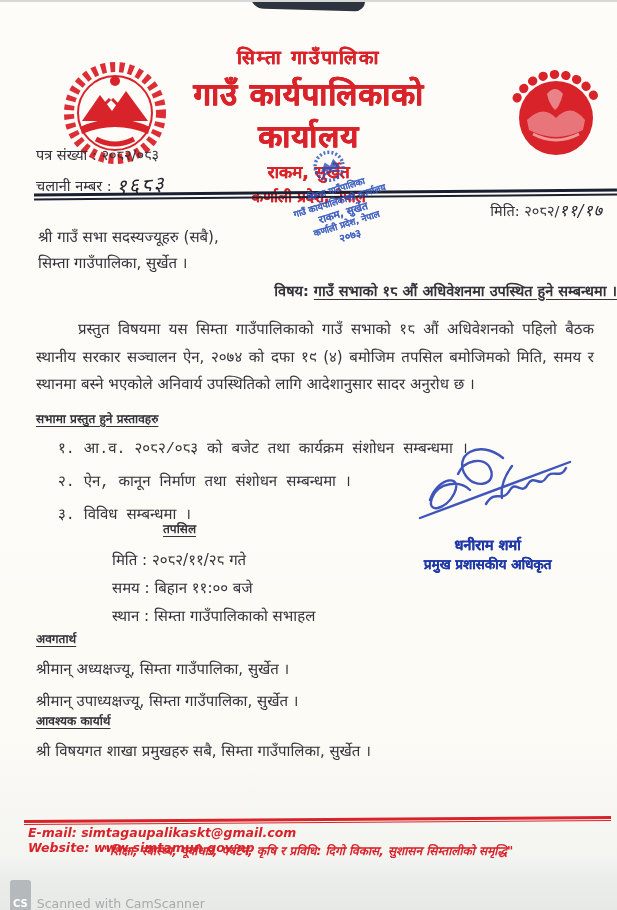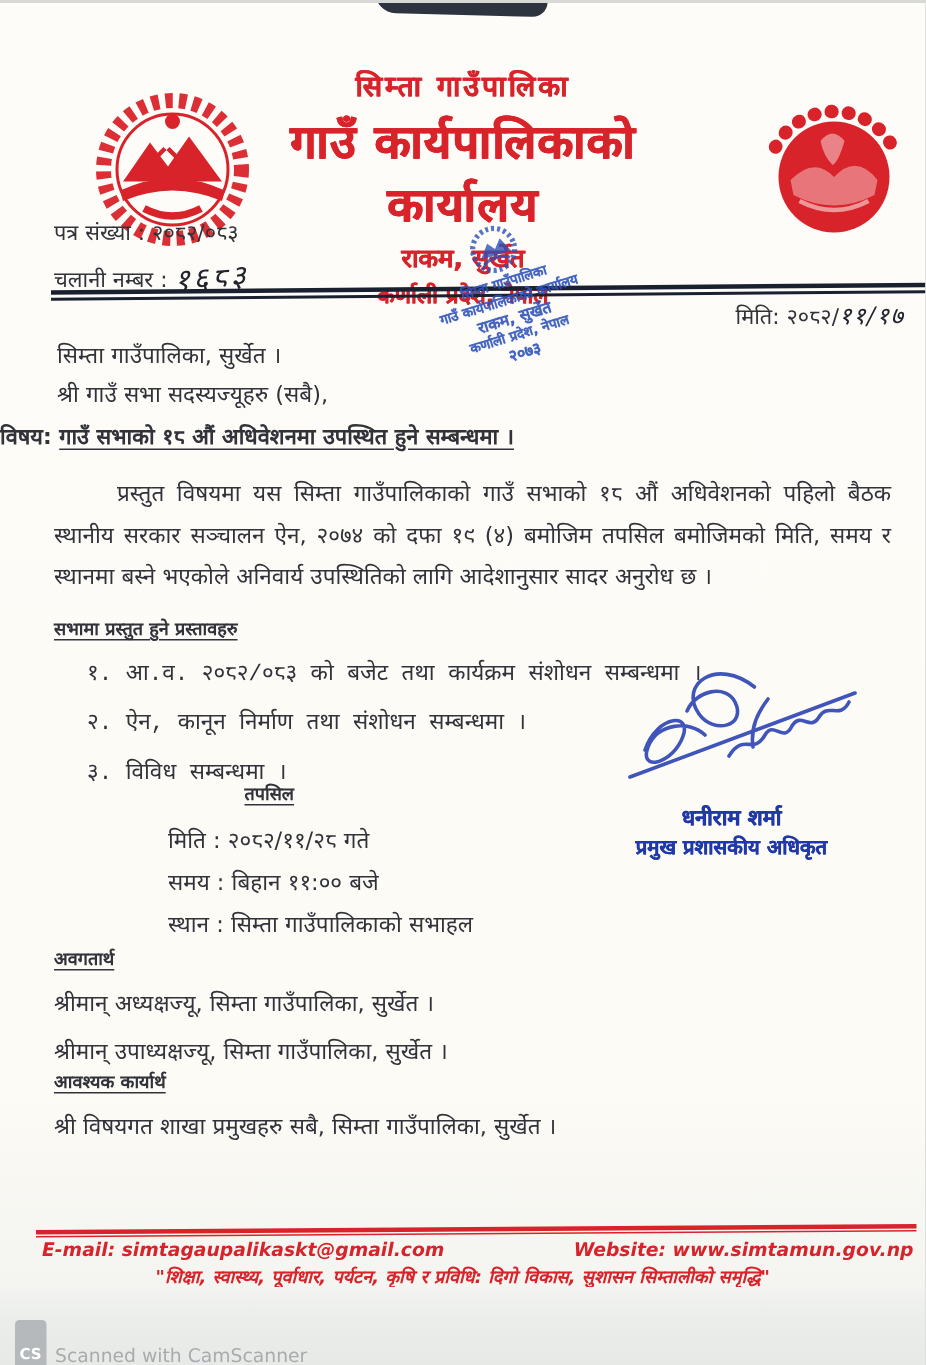--- a/index.html
+++ b/index.html
@@ -169,8 +169,8 @@
   </div>
 
   <div class="addressee">
+    <div>श्री गाउँ सभा सदस्यज्यूहरु (सबै),</div>
     <div>सिम्ता गाउँपालिका, सुर्खेत ।</div>
-    <div>श्री गाउँ सभा सदस्यज्यूहरु (सबै),</div>
   </div>
 
   <div class="subject">

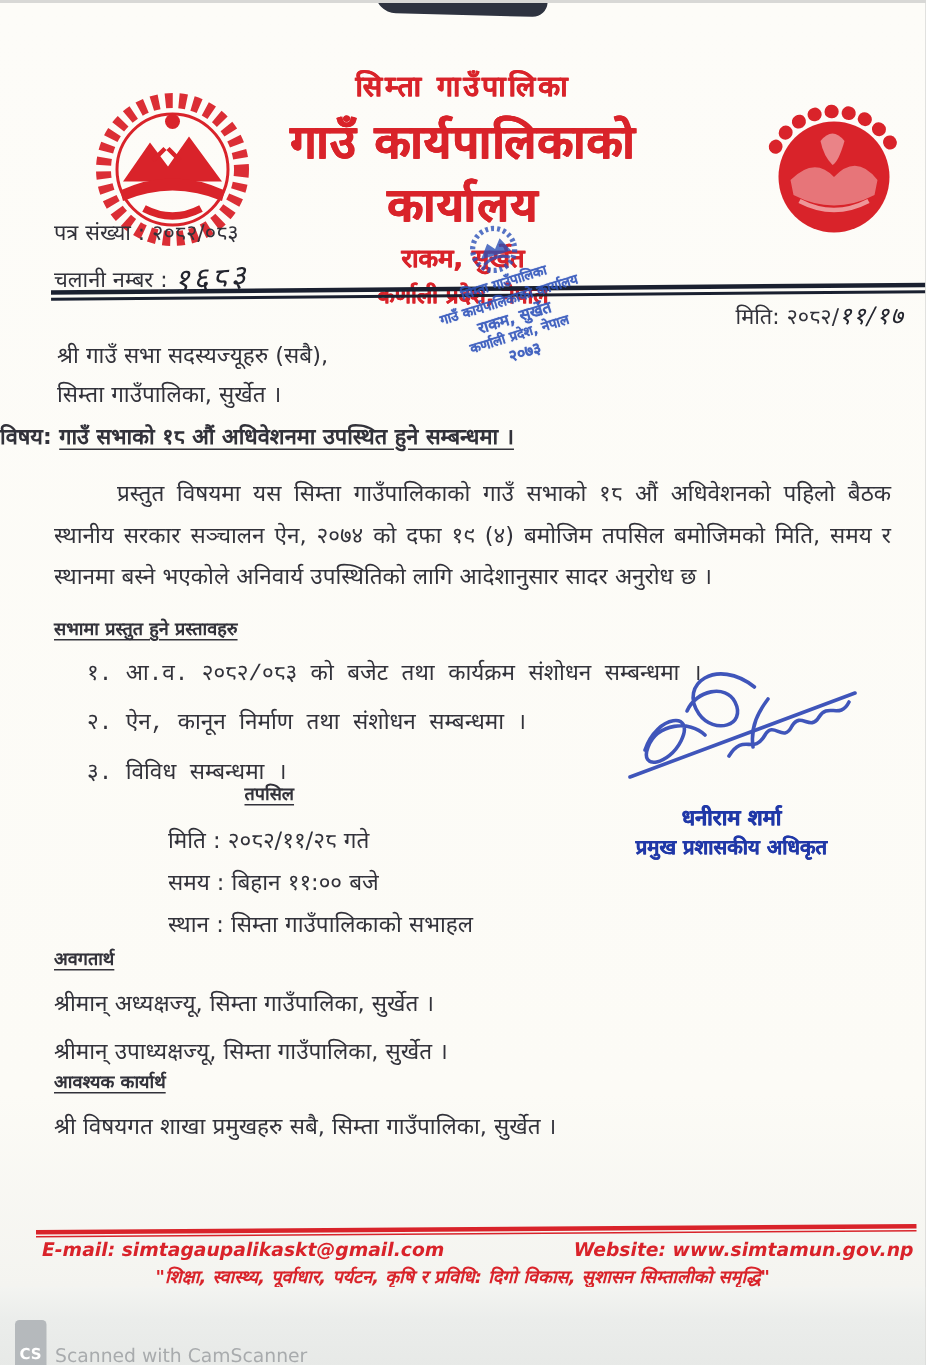--- a/index.html
+++ b/index.html
@@ -51,7 +51,7 @@
 
   .addressee { position:absolute; left:38px; top:222px; font-size:15px; line-height:26px; }
 
-  .subject { position:absolute; left:0; right:0; top:278px; text-align:left; font-size:14.5px; font-weight:bold; }
+  .subject { position:absolute; left:0; right:0; top:278px; text-align:right; font-size:14.5px; font-weight:bold; }
   .subject .u { text-decoration:underline; text-underline-offset:3px; }
 
   .body-par { position:absolute; left:36px; width:558px; top:314px; font-size:15px;

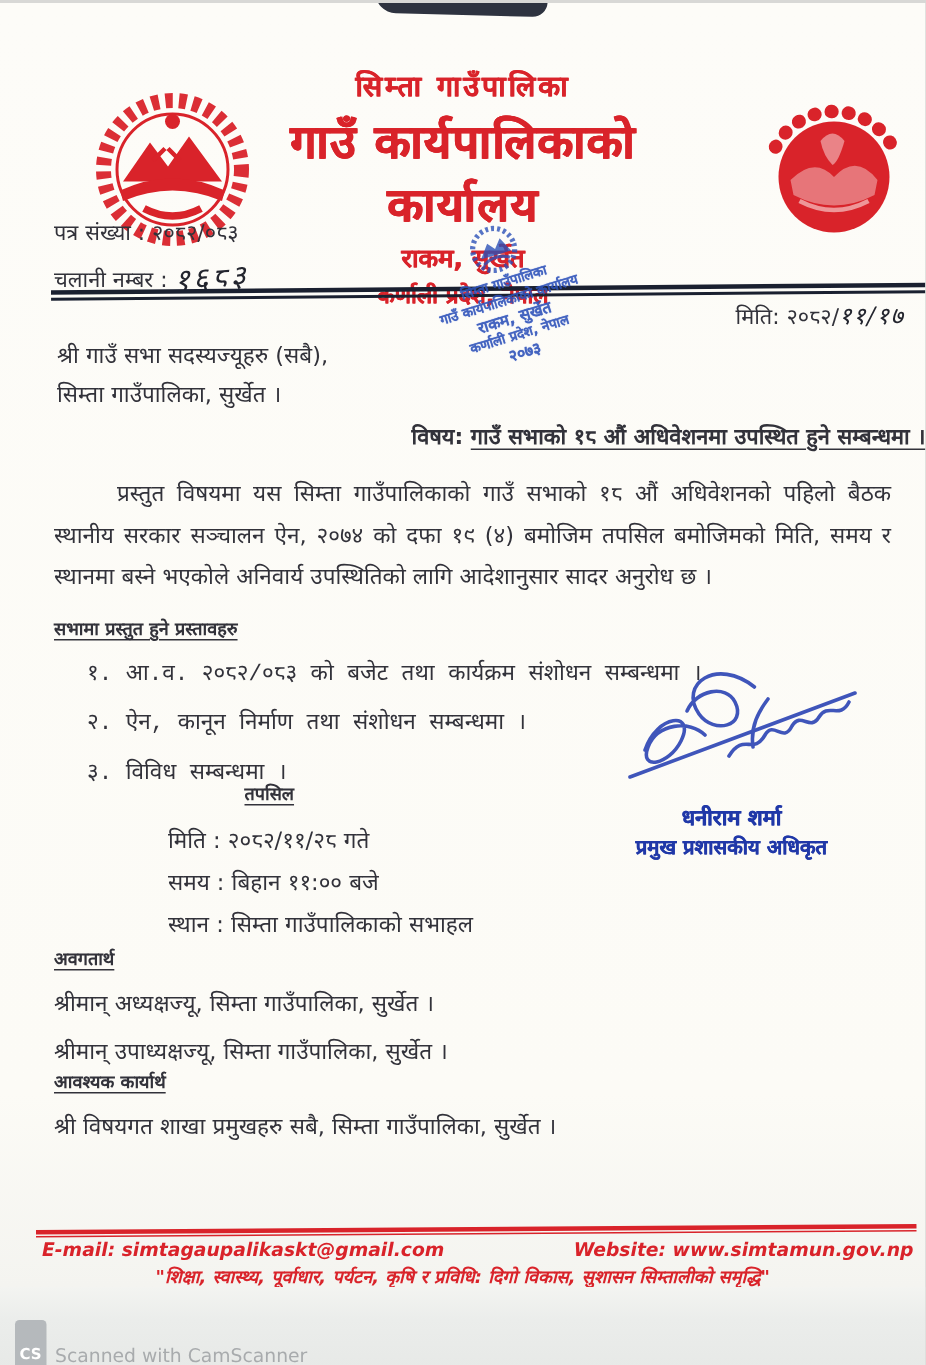--- a/index.html
+++ b/index.html
@@ -81,7 +81,7 @@
   .foot-rule .fa { height:2.5px; background:#d9232a; }
   .foot-rule .fb { height:1px; background:#d9232a; margin-top:1.5px; }
   .foot-row { position:absolute; left:28px; right:8px; top:823px; font-size:12.5px;
-    font-weight:bold; font-style:italic; display:flex; justify-content:space-between; }
+    font-weight:bold; font-style:italic; display:flex; justify-content:space-between;flex-direction:column; }
   .foot-row .np { font-style:normal; font-size:12px; }
   .tagline { position:absolute; left:0; right:0; top:840px; text-align:center;
     font-size:12px; font-weight:bold; font-style:italic; }

